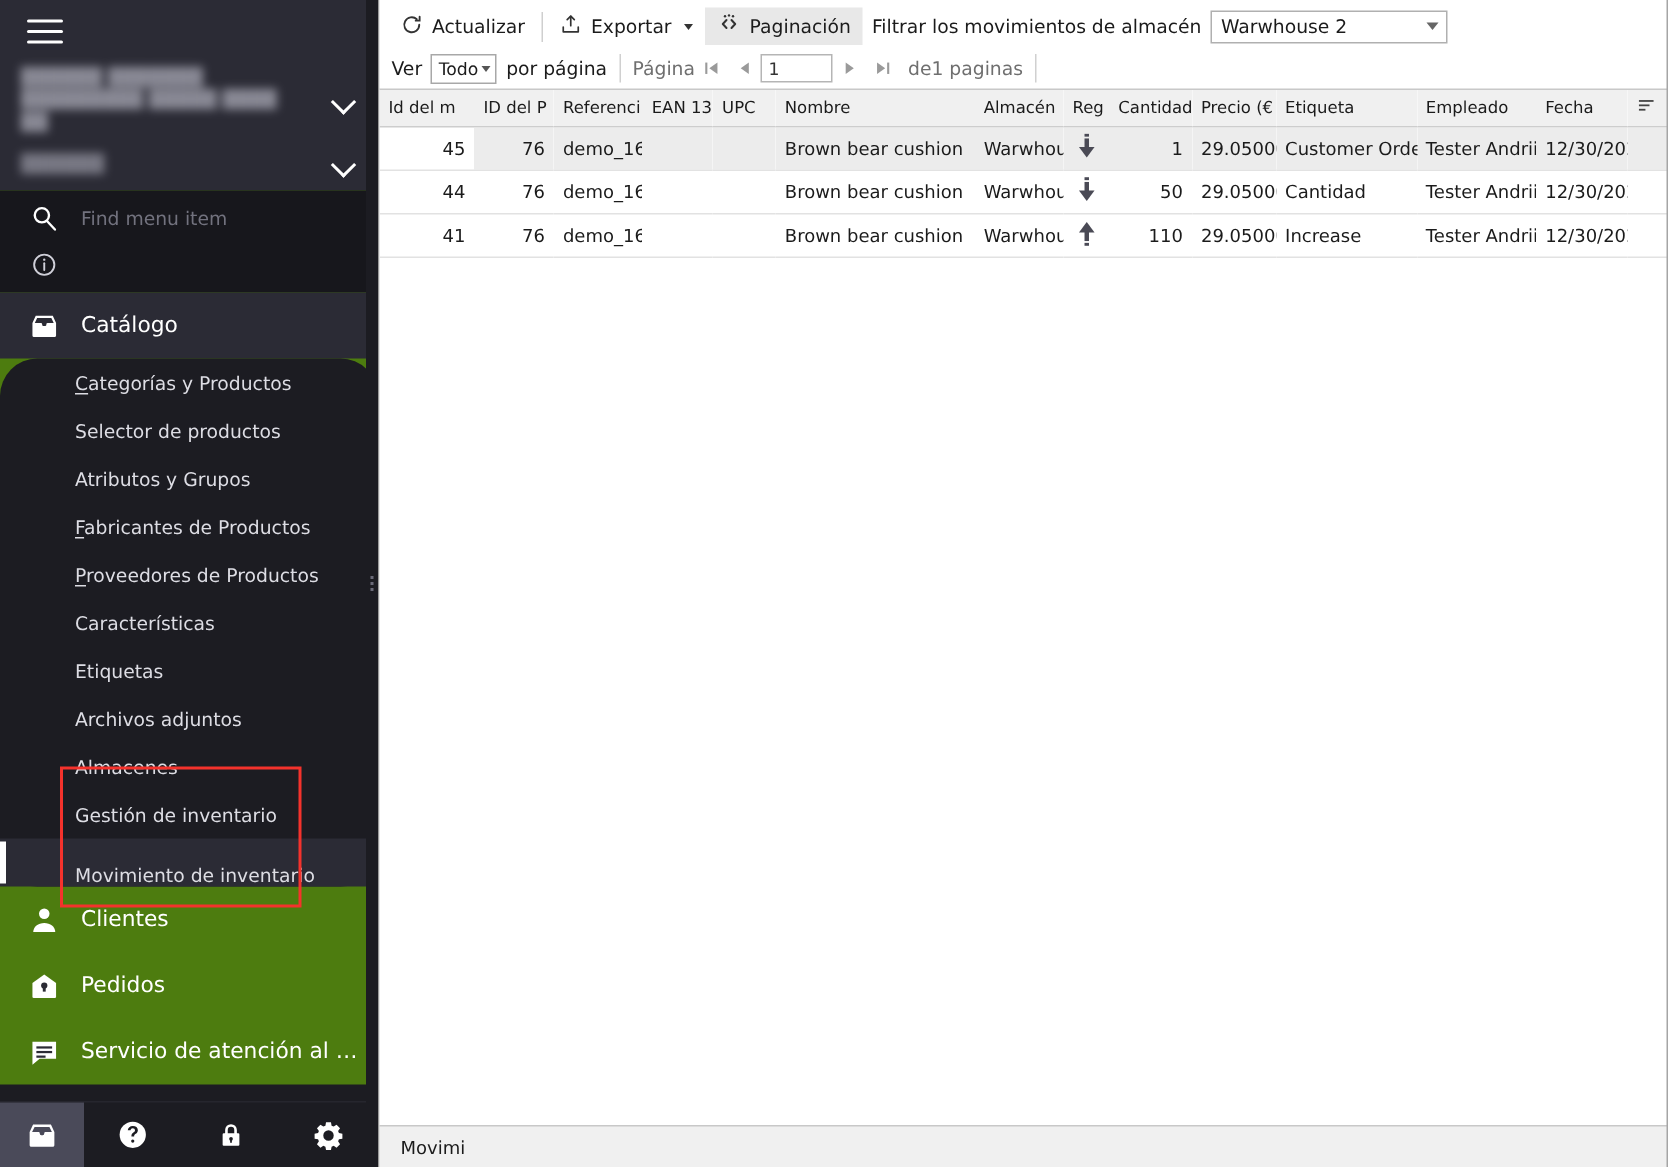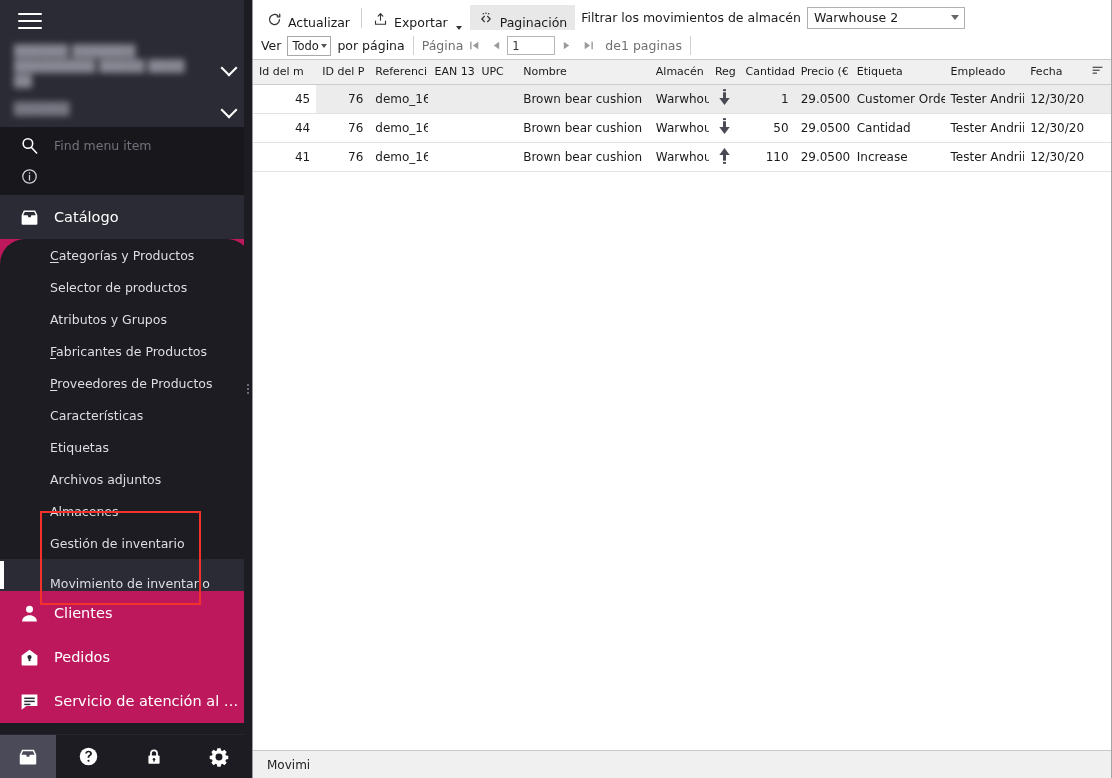--- a/index.html
+++ b/index.html
@@ -118,7 +118,7 @@
   }
   .tb-row1 { display:flex; align-items:center; height:29px; padding-left:6px; gap:0; }
   .tb-btn {
-    display:flex; align-items:flex-end; gap:6px; height:25px;
+    display:flex; align-items:center; gap:6px; height:25px;
     padding: 0 8px; font-size:12.5px; color:#1b1b1b; cursor:pointer; white-space:nowrap;
   }
   .tb-btn.active { background:#e8e8e8; }

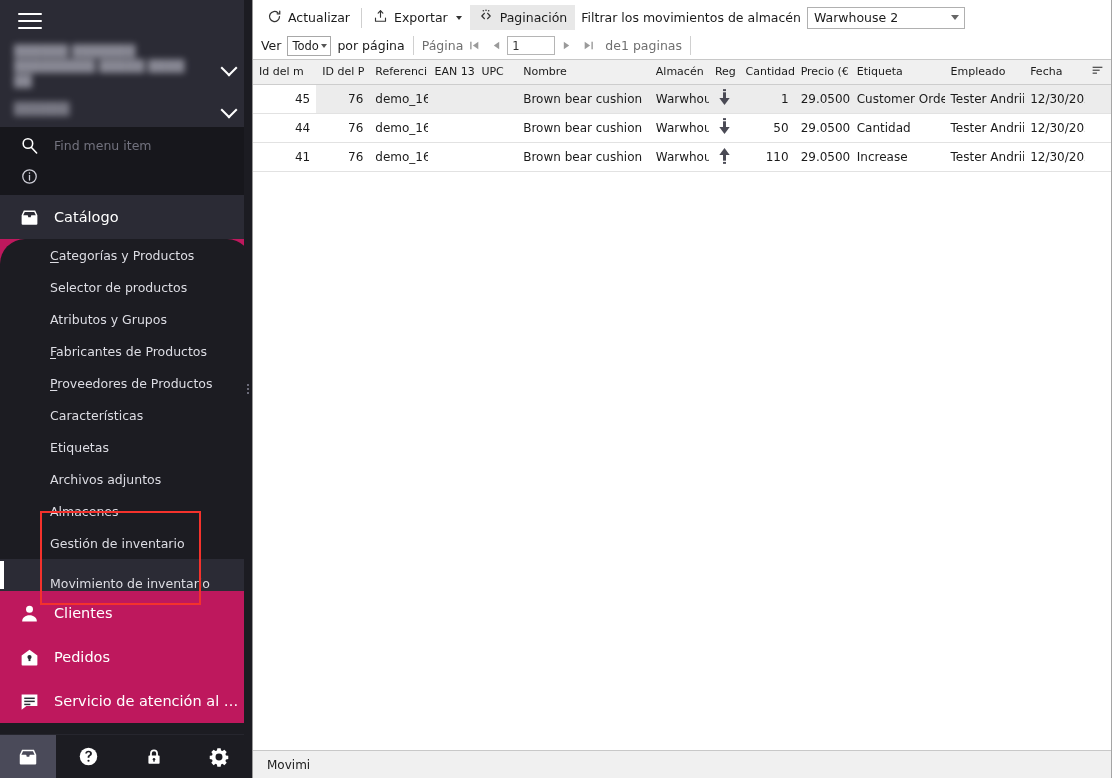--- a/index.html
+++ b/index.html
@@ -14,7 +14,7 @@
   
   .sidebar {
     width: 252px; height: 778px;
-    background: #be185d;
+    background: #4d7c0f;
     display: flex; flex-direction: column;
     position: relative; flex: 0 0 252px;
   }

